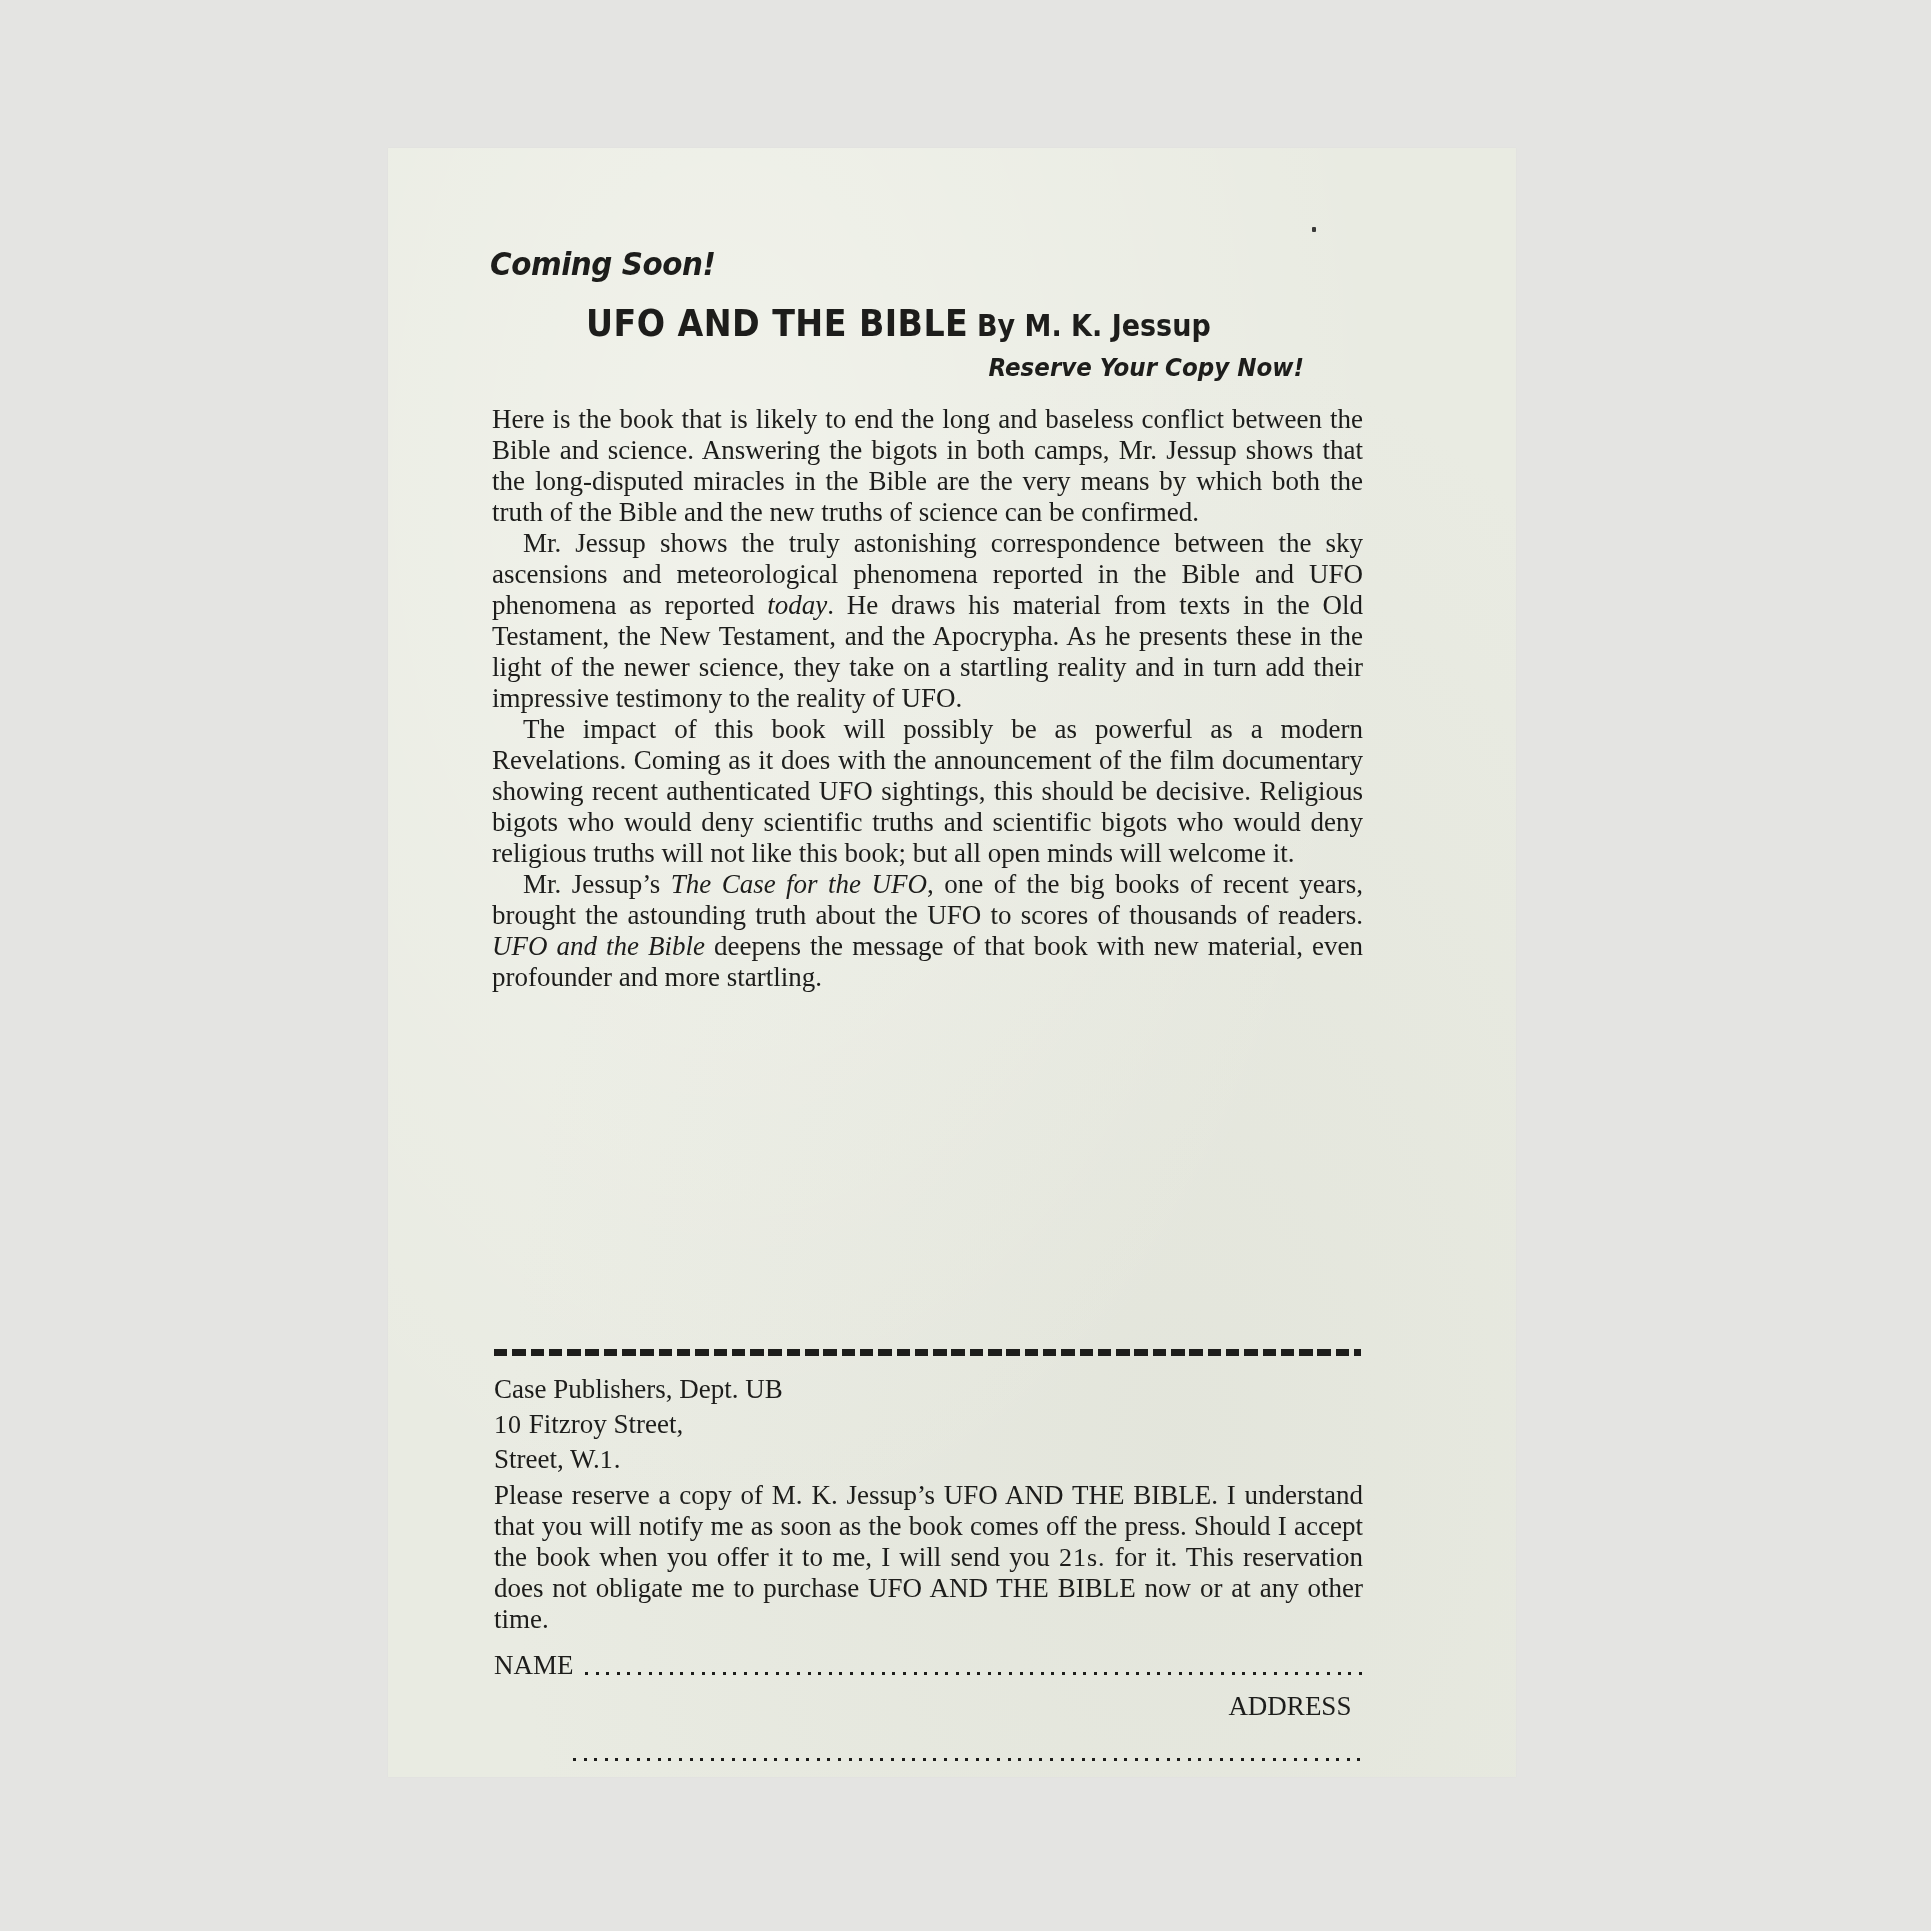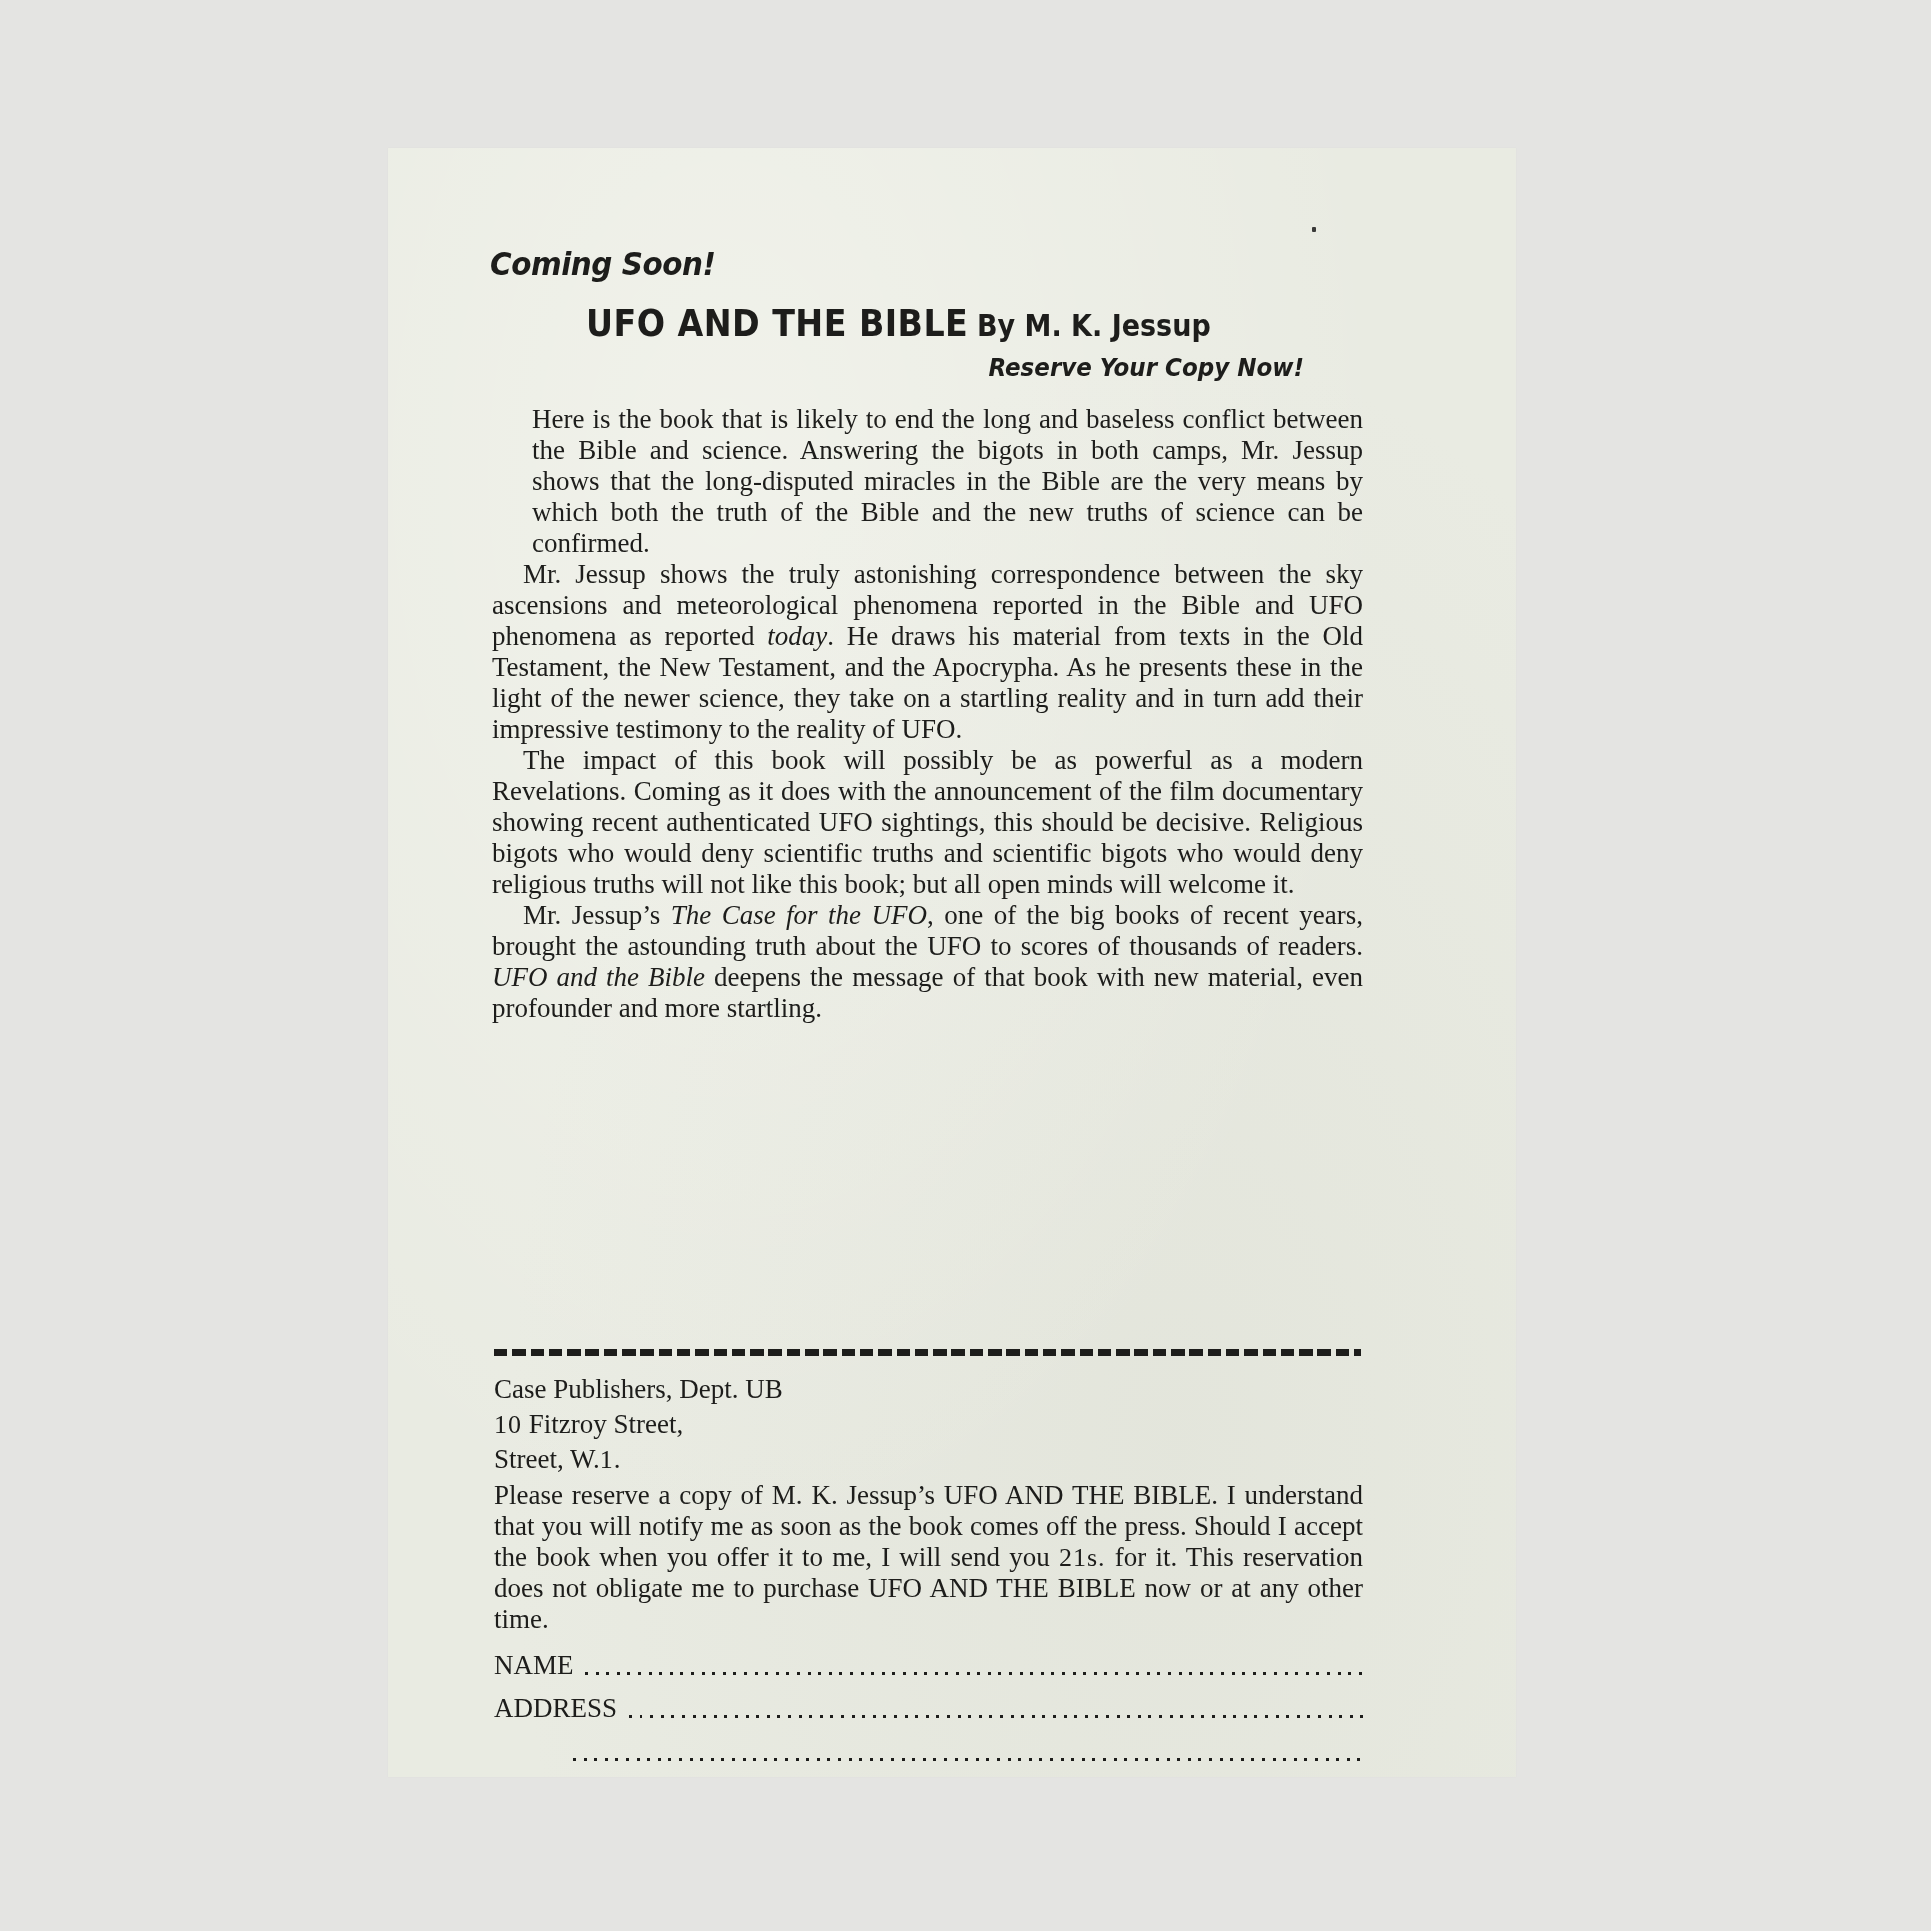--- a/index.html
+++ b/index.html
@@ -54,7 +54,7 @@
       hyphens: manual;
     }
     .body-text p { margin: 0; text-indent: 31px; }
-    .body-text p.first { text-indent: 0; margin-left: 40px; }
+    .body-text p.first { text-indent: 0; }
     .body-text i { }
 
     .cta {

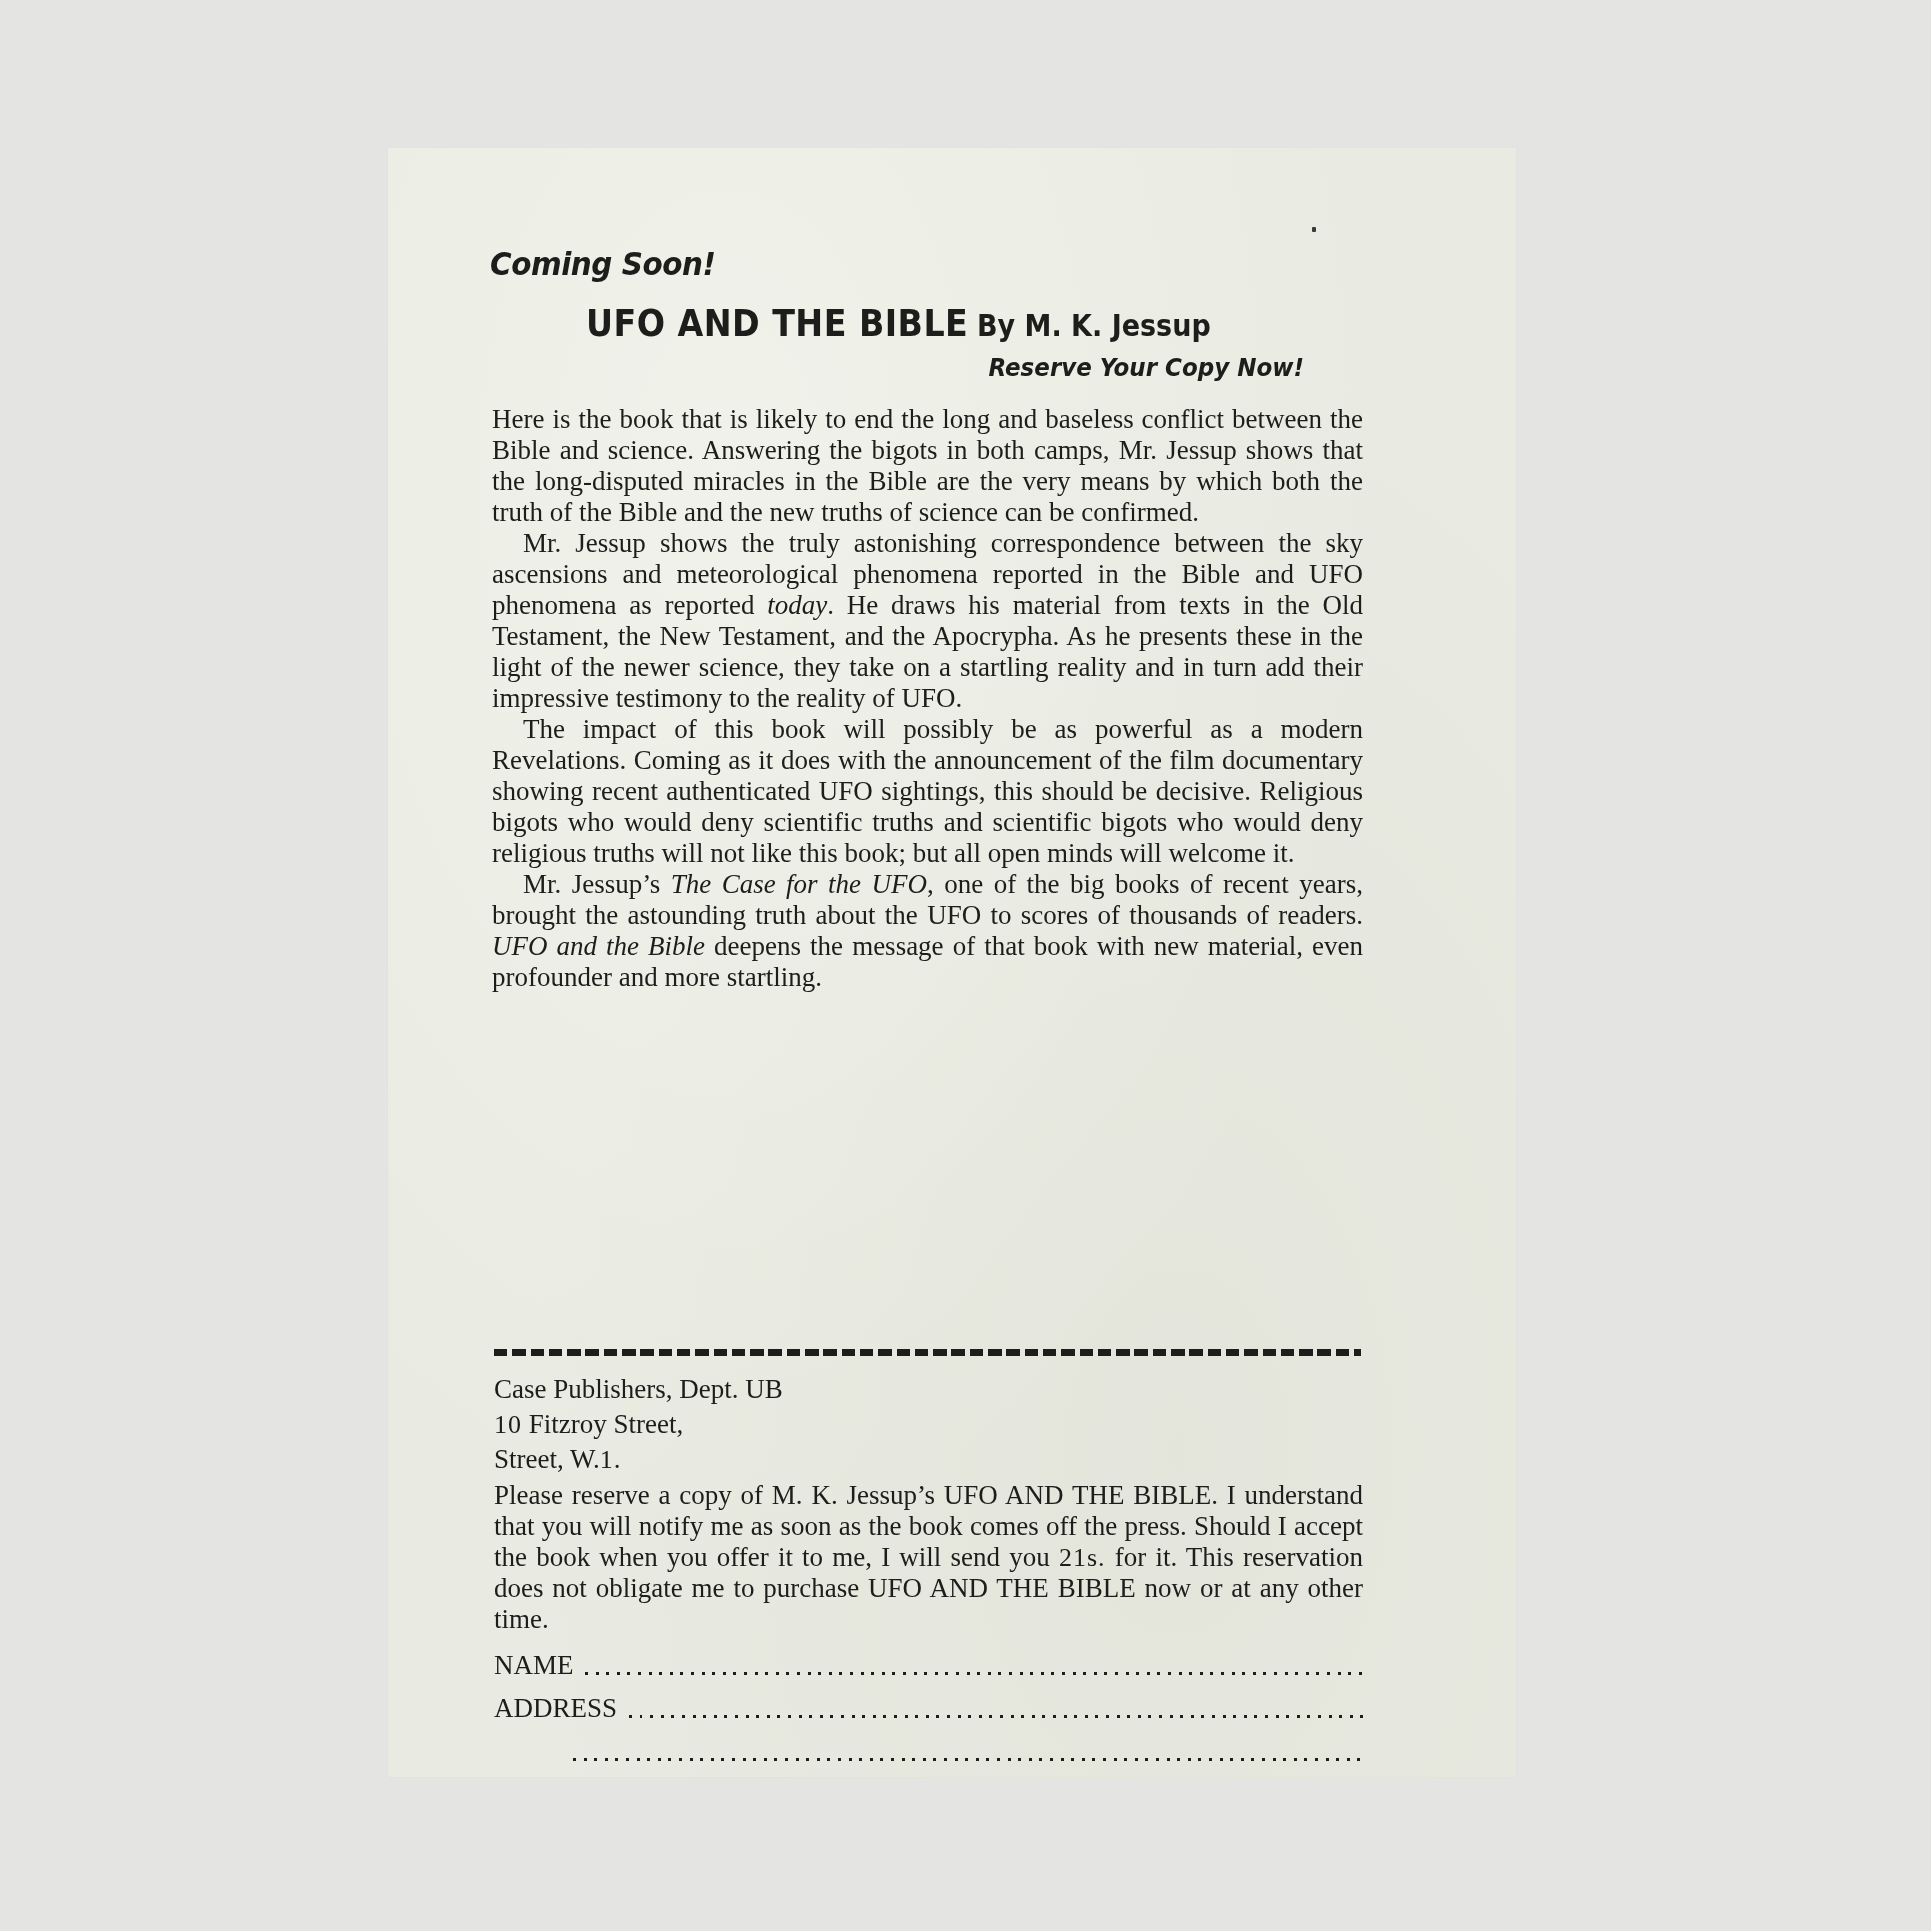--- a/index.html
+++ b/index.html
@@ -100,7 +100,7 @@
       background: repeating-linear-gradient(to right, #1d1d1b 0 2.9px, transparent 2.9px 10.6px);
     }
     .field-name { top: 1500px; }
-    .field-address { top: 1543px; }
+    .field-address { top: 1543px; flex-direction: column; }
     .field-address2 { top: 1586px; }
     .field-address2 .dots { margin-left: 79px; }
 

